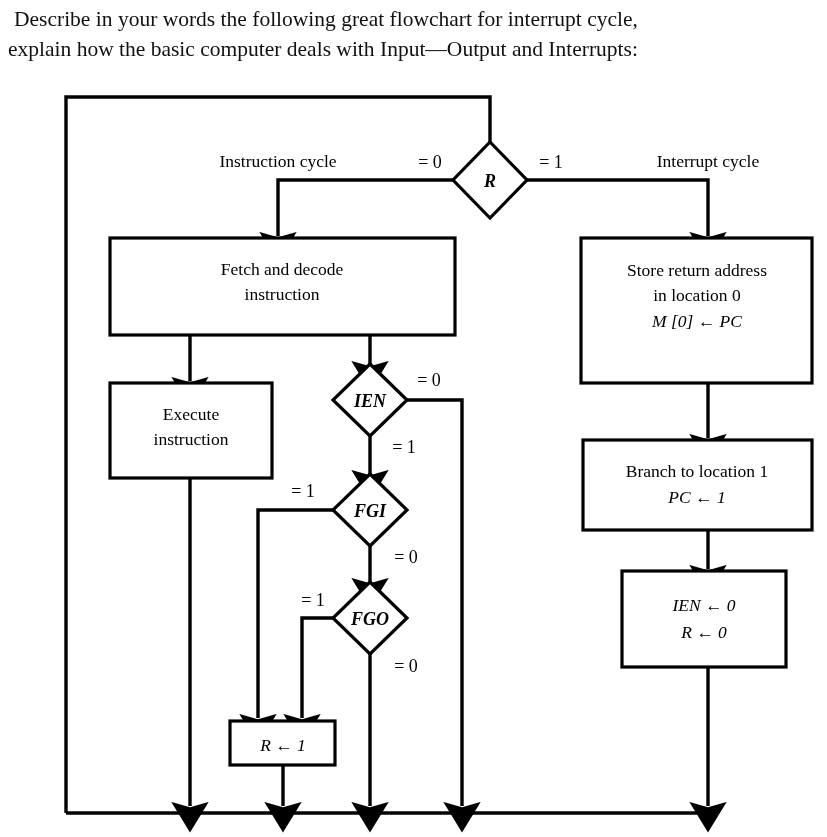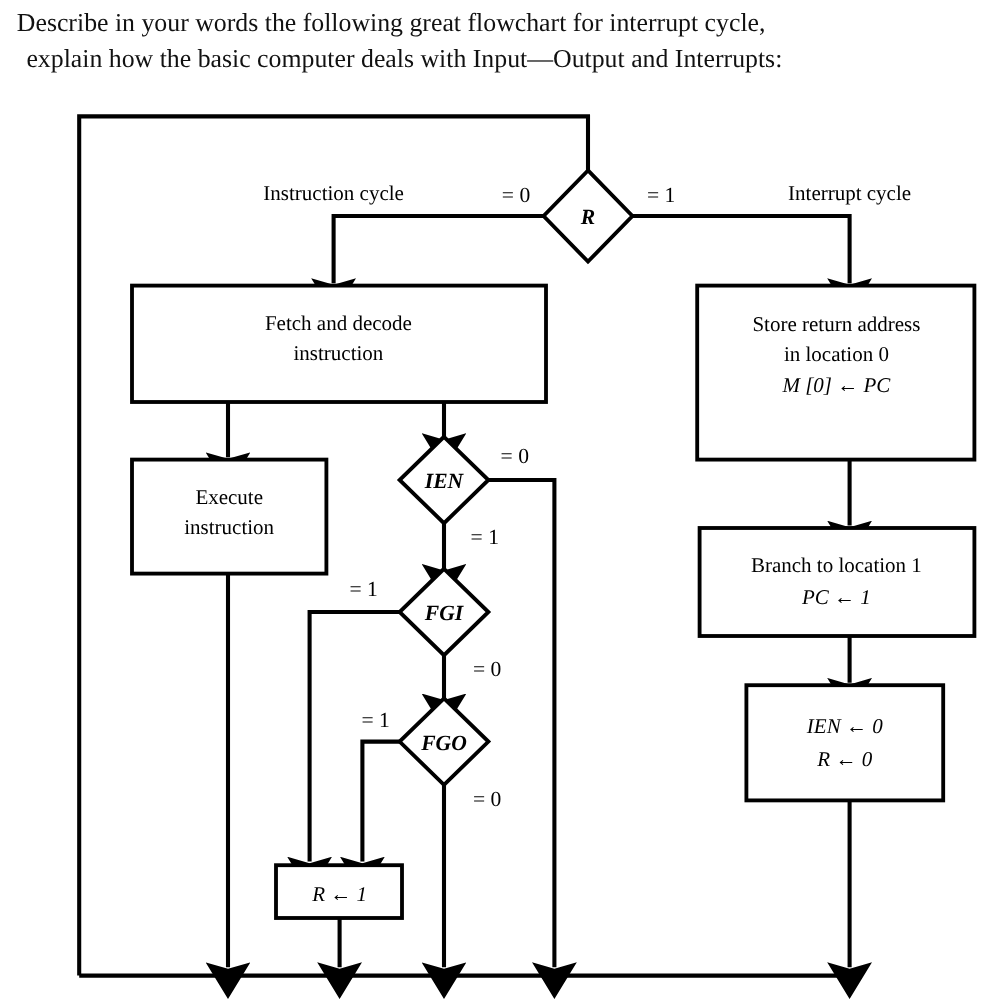--- a/index.html
+++ b/index.html
@@ -36,7 +36,7 @@
     white-space: pre;
   }
   .prompt-line.l1 { padding-left: 14px; }
-  .prompt-line.l2 { padding-left: 22px; }
+  .prompt-line.l2 { padding-left: 8px; }
   #flow-wrap {
     position: absolute;
     left: 0;

